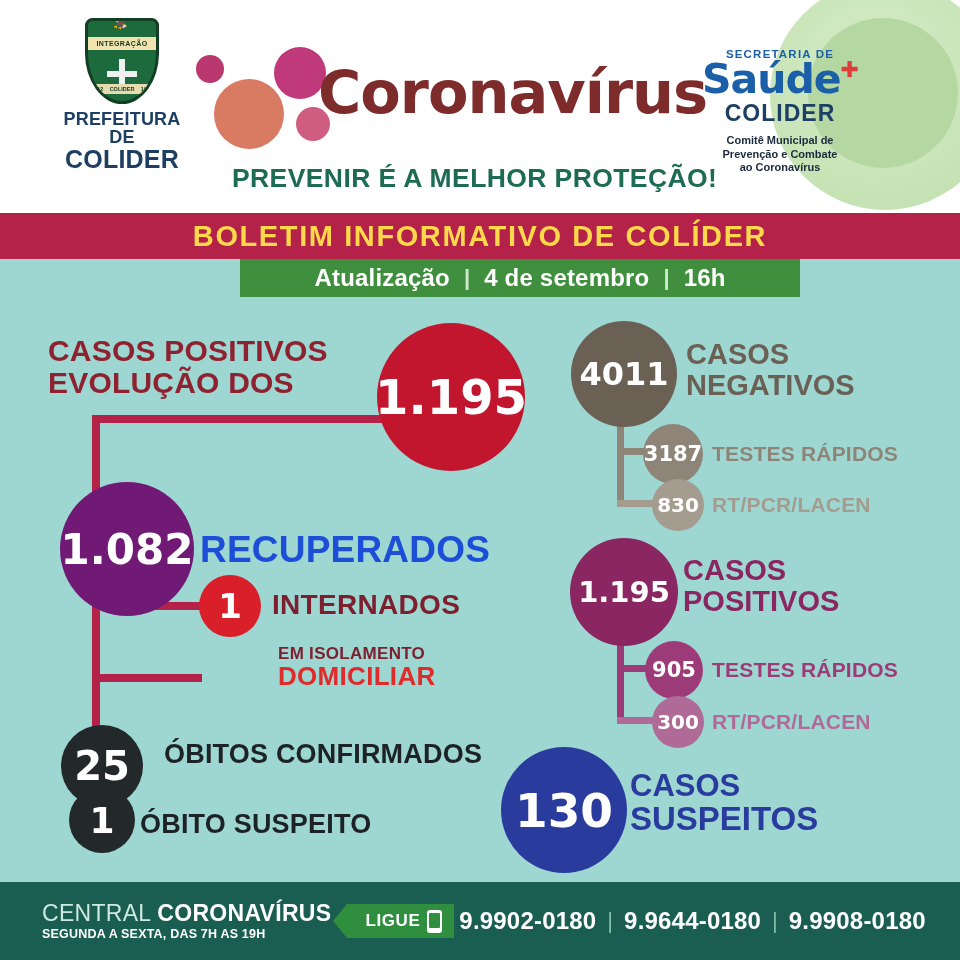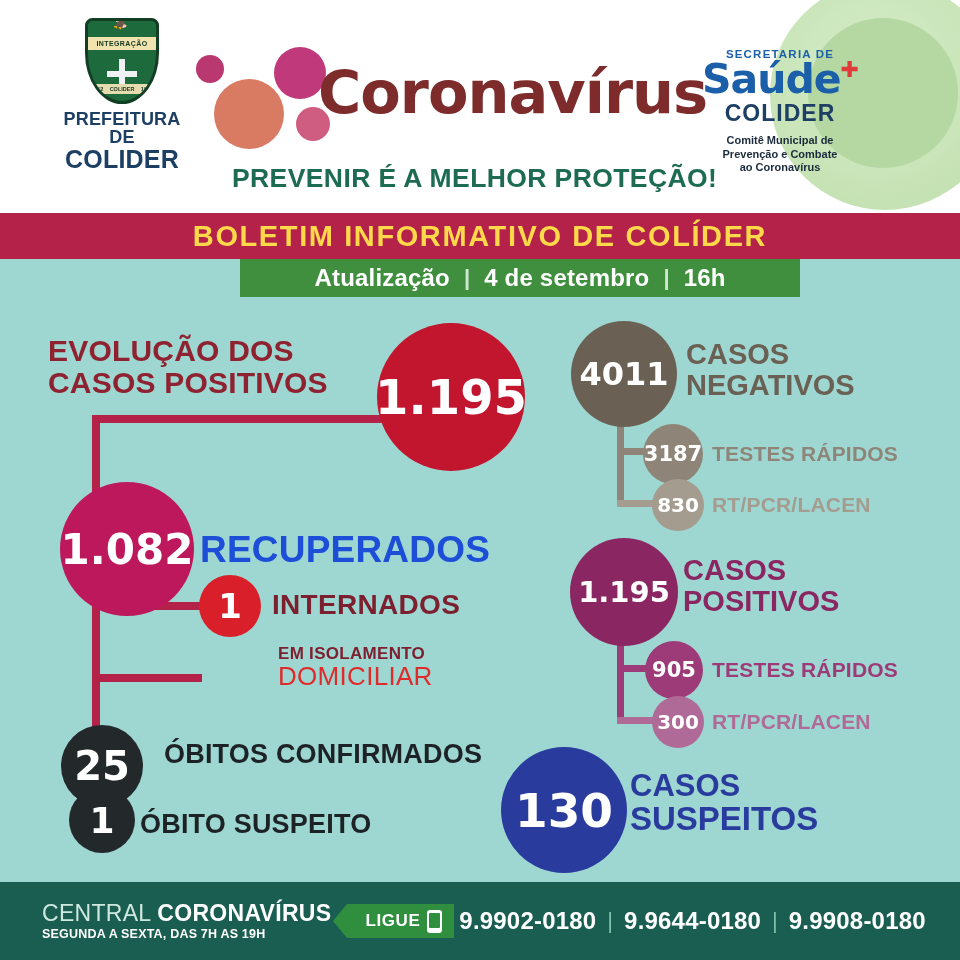--- a/index.html
+++ b/index.html
@@ -381,8 +381,8 @@
     </div>
 
     <div class="evol-title">
+      <div>CASOS POSITIVOS</div>
       <div>EVOLUÇÃO DOS</div>
-      <div>CASOS POSITIVOS</div>
     </div>
 
     <div class="bubble b-1195">1.195</div>

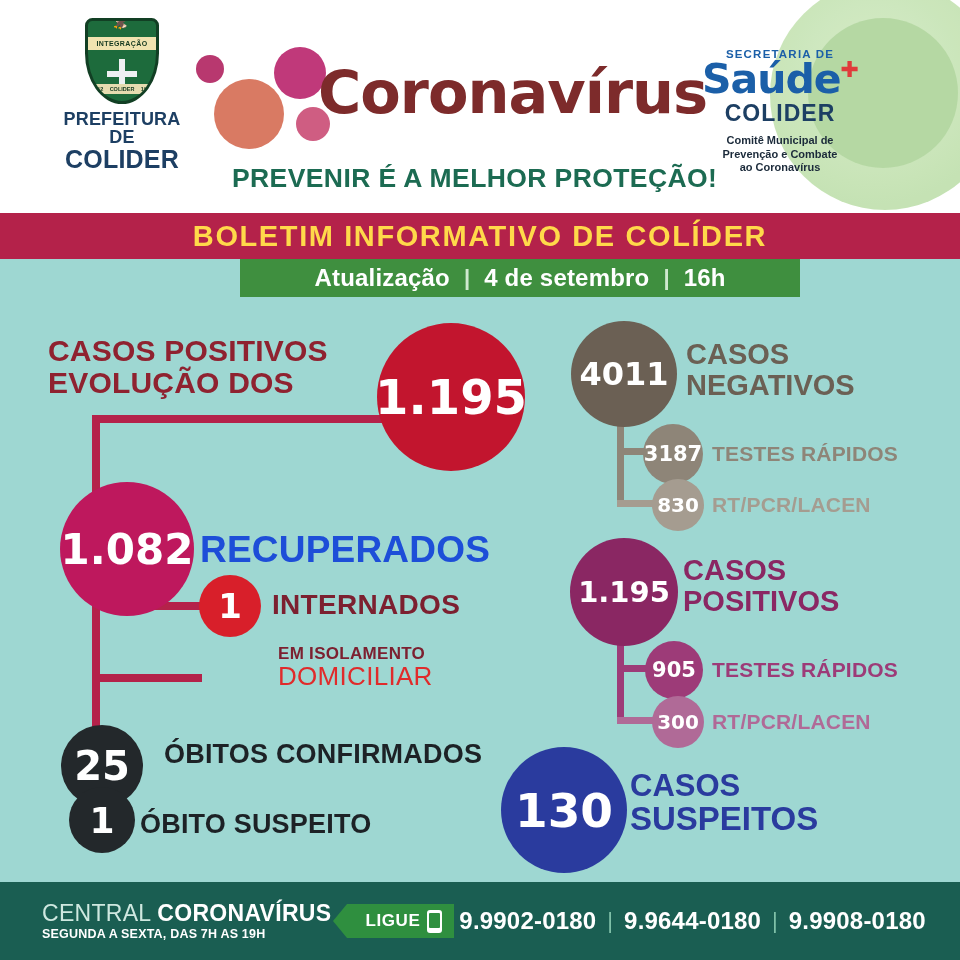--- a/index.html
+++ b/index.html
@@ -155,7 +155,7 @@
   }
   .b-1082 {
     left: 60px; top: 185px; width: 134px; height: 134px;
-    background: #be185d; font-size: 42px; text-align: center;
+    background: #701a75; font-size: 42px; text-align: center;
   }
   .lbl-recuperados {
     position: absolute; left: 200px; top: 232px;

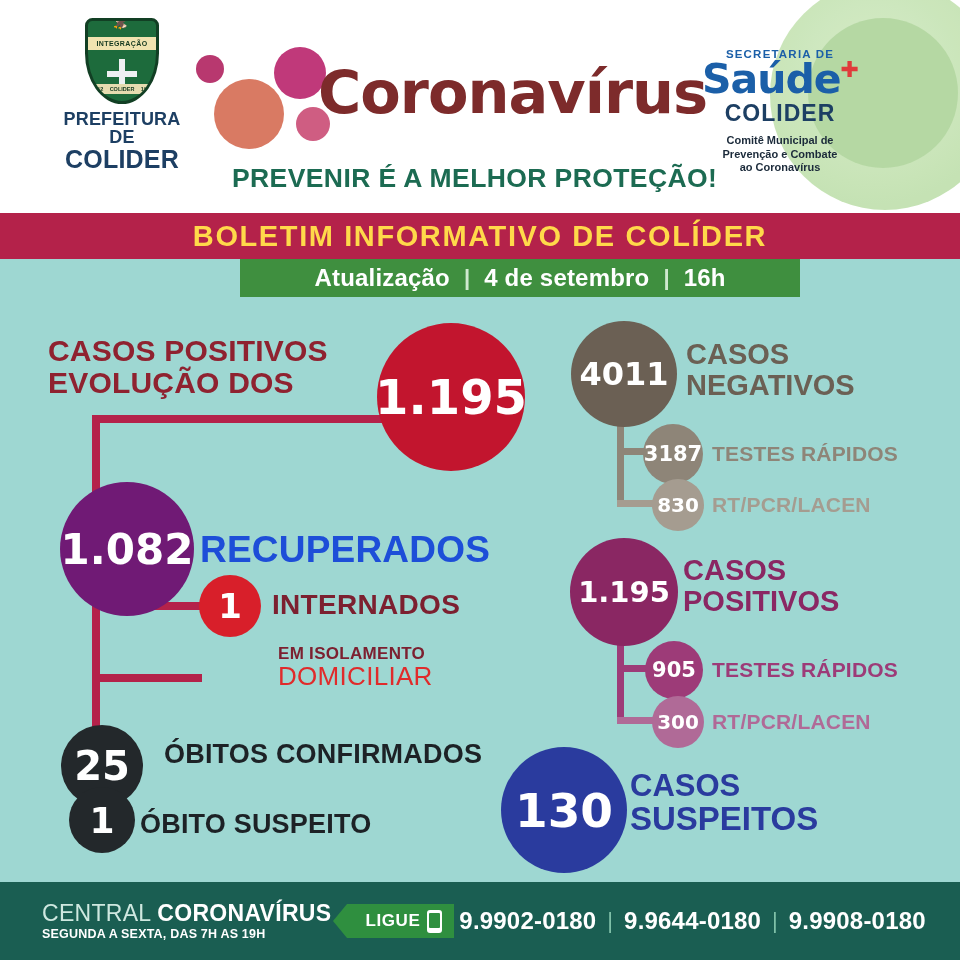--- a/index.html
+++ b/index.html
@@ -177,7 +177,7 @@
     position: absolute; left: 278px; top: 348px; line-height: 1.05;
   }
   .lbl-isol .l1 { font-size: 17px; font-weight: bold; color: #7c2030; letter-spacing: .3px; }
-  .lbl-isol .l2 { font-size: 26px; font-weight: normal; color: #e02b2b; letter-spacing: .3px; }
+  .lbl-isol .l2 { font-size: 26px; font-weight: bold; color: #e02b2b; letter-spacing: .3px; }
   .b-25 {
     left: 61px; top: 428px; width: 82px; height: 82px;
     background: #23282b; font-size: 40px;

